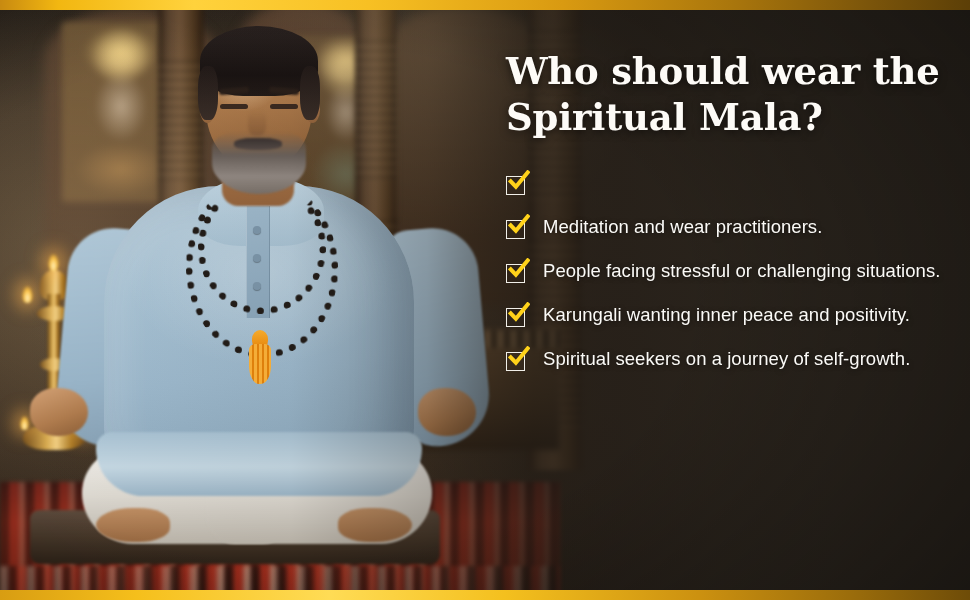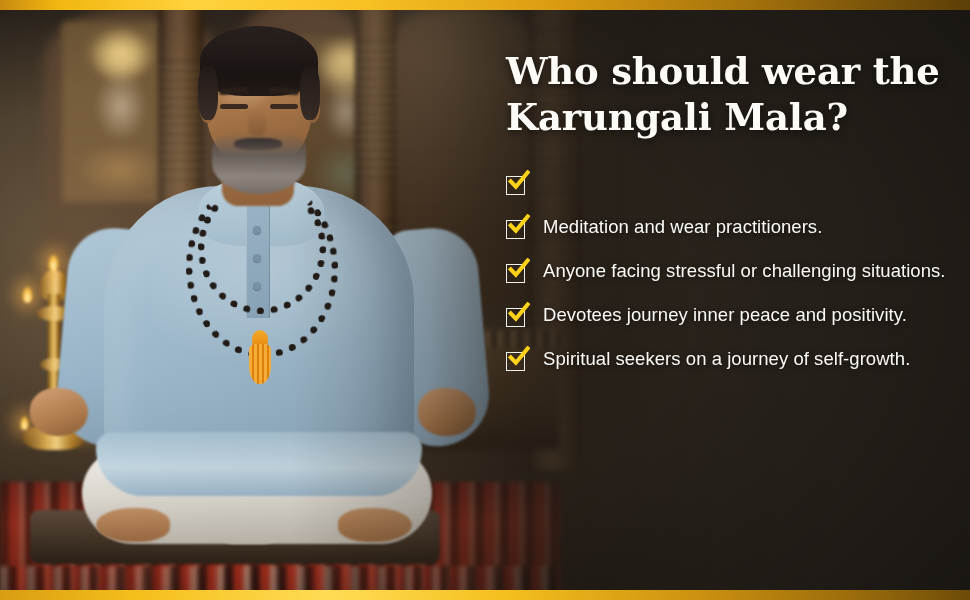--- a/index.html
+++ b/index.html
@@ -526,7 +526,7 @@
 
     <h1 class="headline">
       <span>Who should wear the</span><br>
-      <span>Karungali Mala?</span>
+      <span>Spiritual Mala?</span>
     </h1>
 
     <ul class="bullet-list">

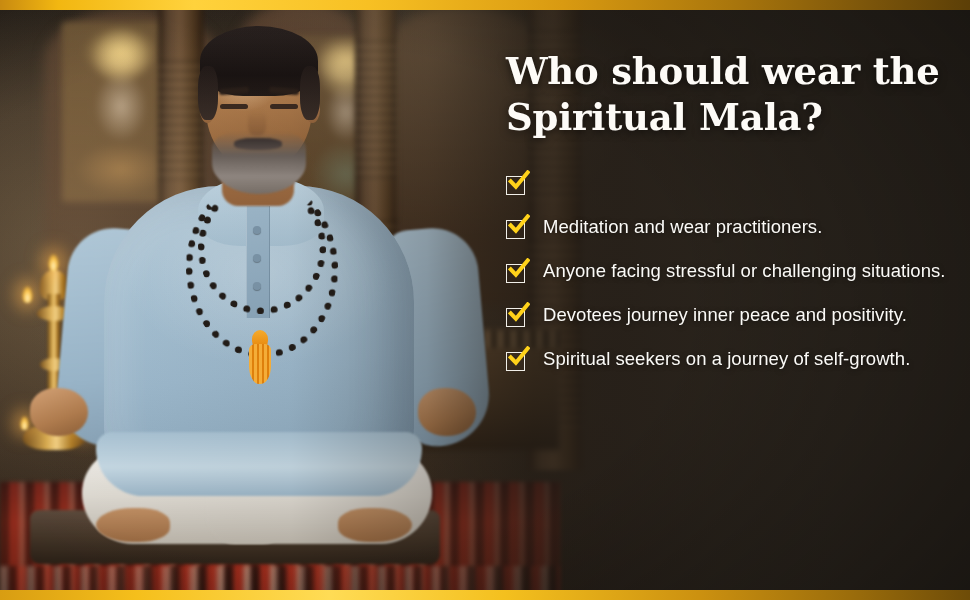--- a/index.html
+++ b/index.html
@@ -557,7 +557,7 @@
             <path d="M3 12.4 L8.6 18.2 L21.5 2.6" fill="none" stroke="#FFD21A" stroke-width="4.4" stroke-linecap="square" stroke-linejoin="miter"></path>
           </svg>
         </span>
-        <span class="bullet-text">Anyone facing stressful or challenging situations.</span>
+        <span class="bullet-text">People facing stressful or challenging situations.</span>
       </li>
 
       <li class="bullet-item">

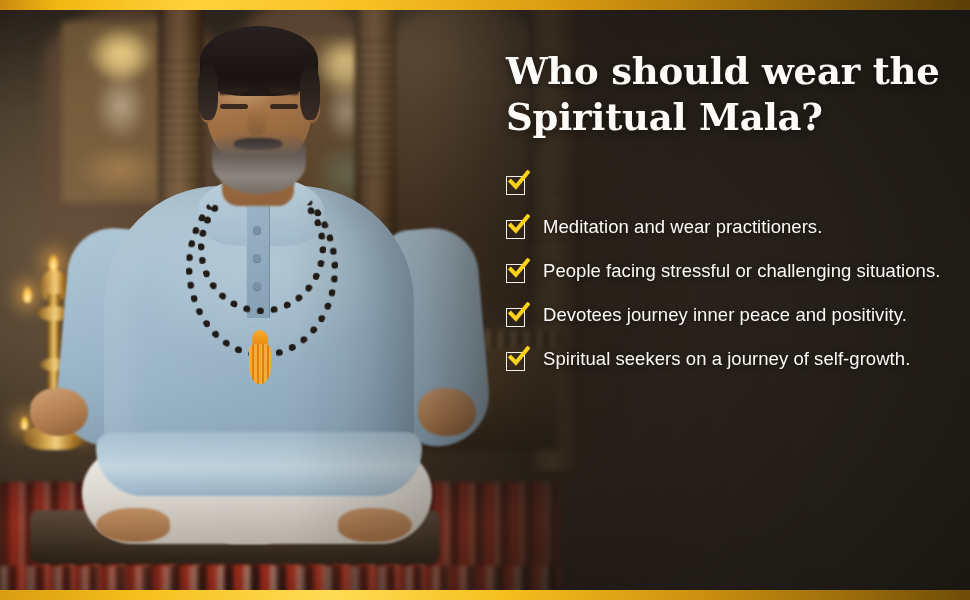--- a/index.html
+++ b/index.html
@@ -567,7 +567,7 @@
             <path d="M3 12.4 L8.6 18.2 L21.5 2.6" fill="none" stroke="#FFD21A" stroke-width="4.4" stroke-linecap="square" stroke-linejoin="miter"></path>
           </svg>
         </span>
-        <span class="bullet-text">Devotees journey inner peace and positivity.</span>
+        <span class="bullet-text">Karungali wanting inner peace and positivity.</span>
       </li>
 
       <li class="bullet-item">

